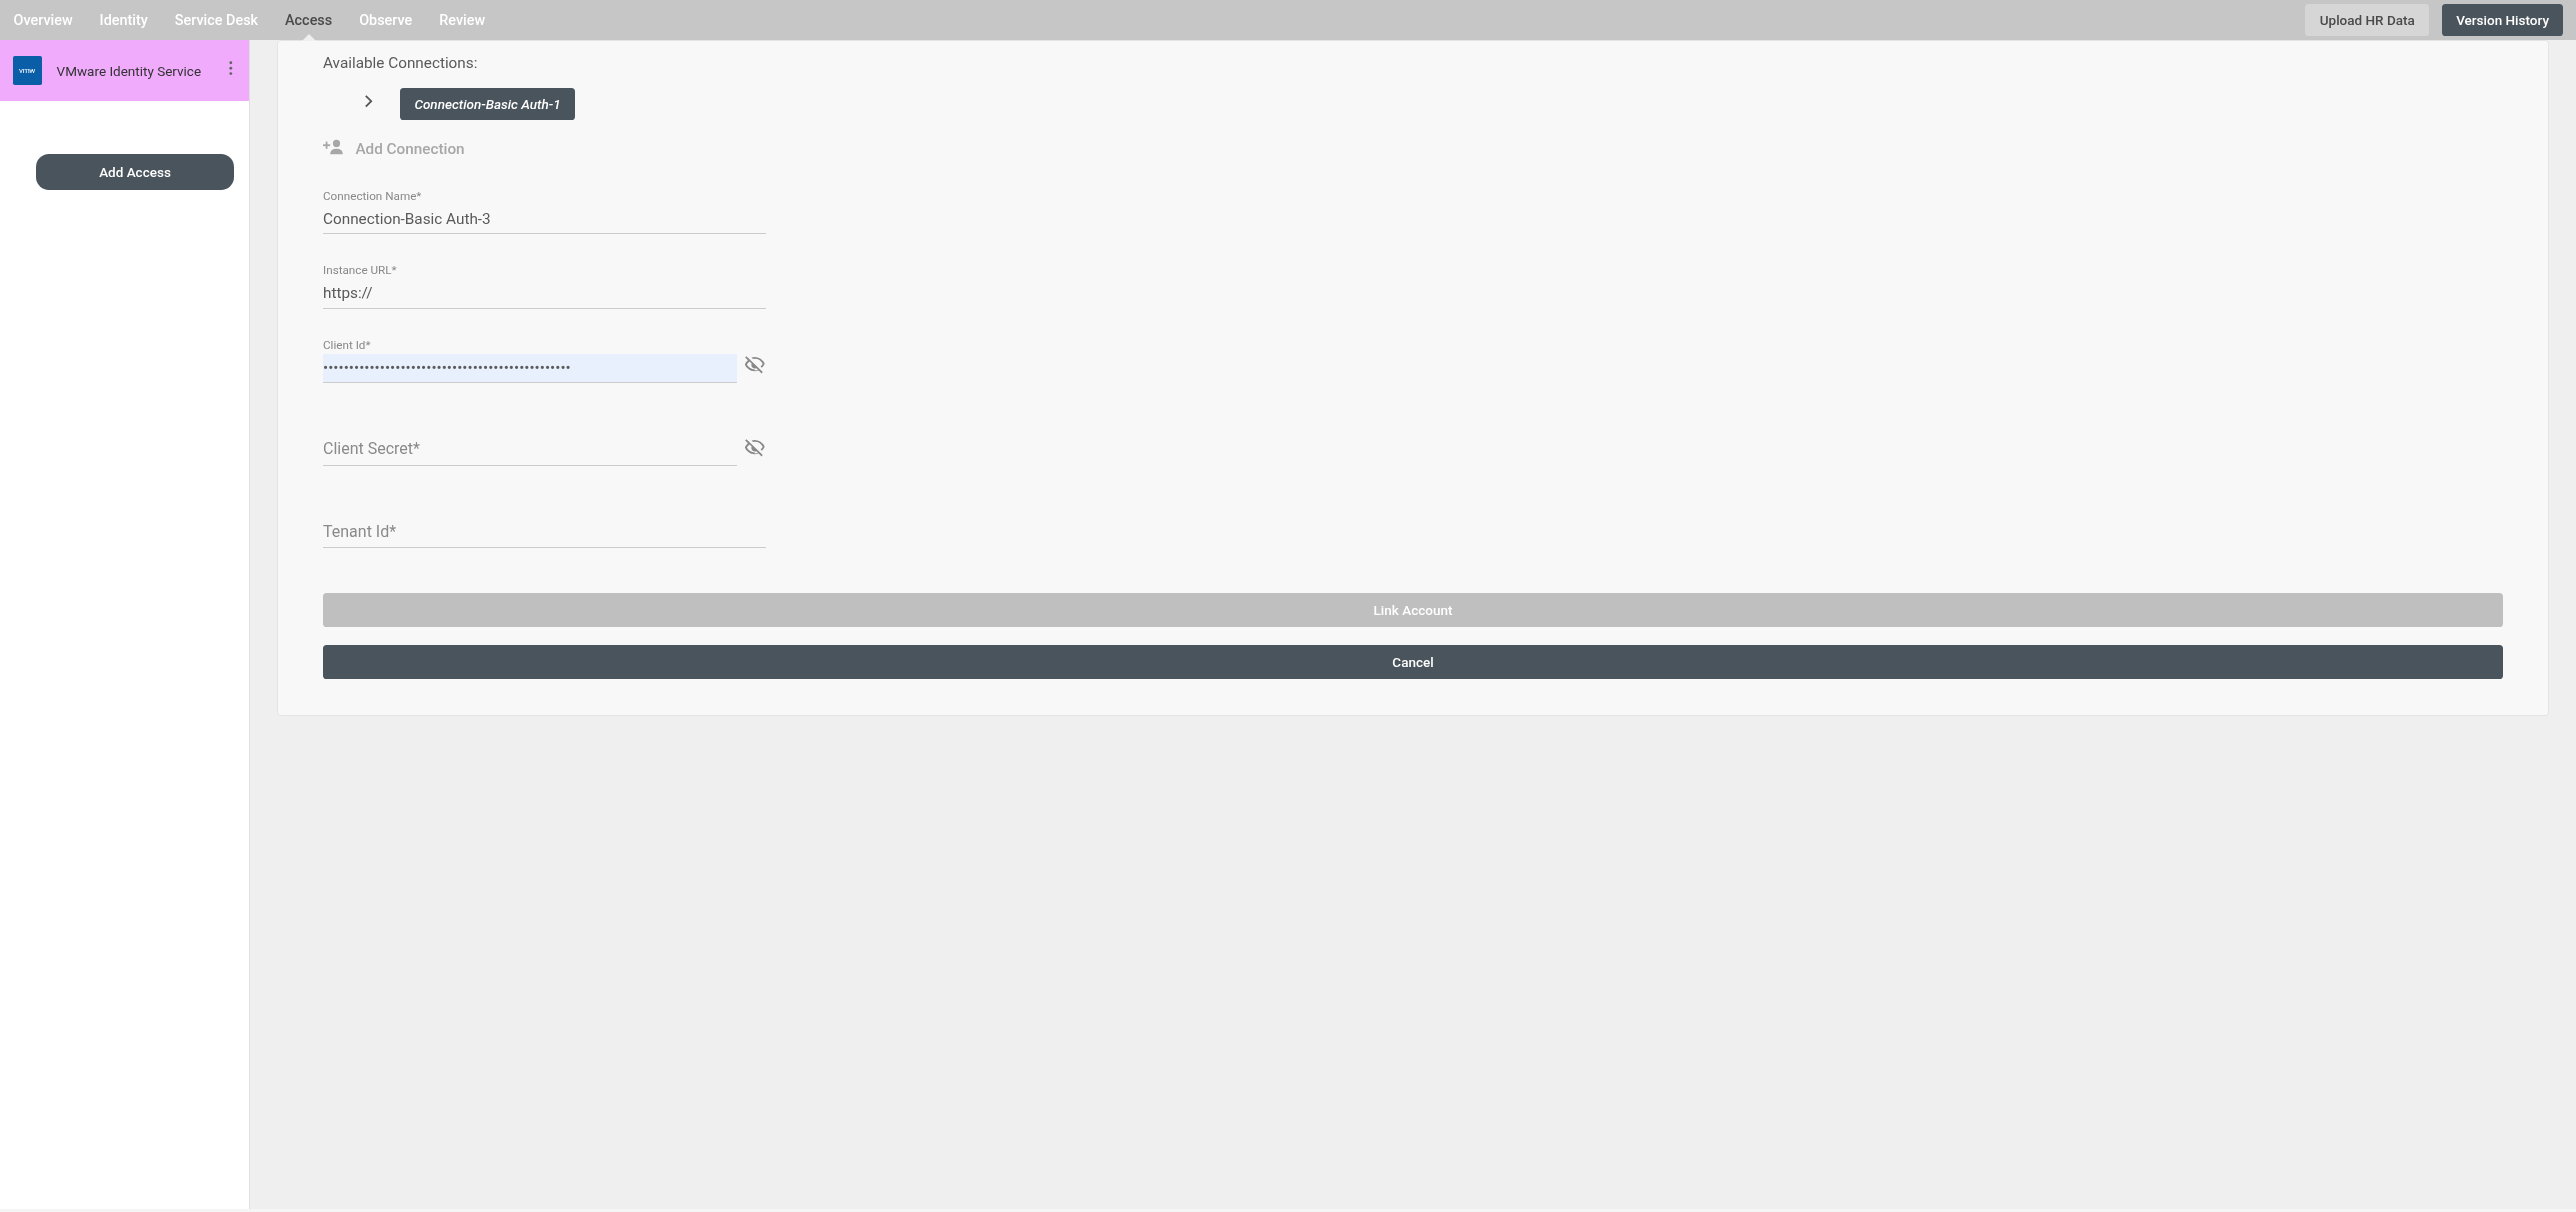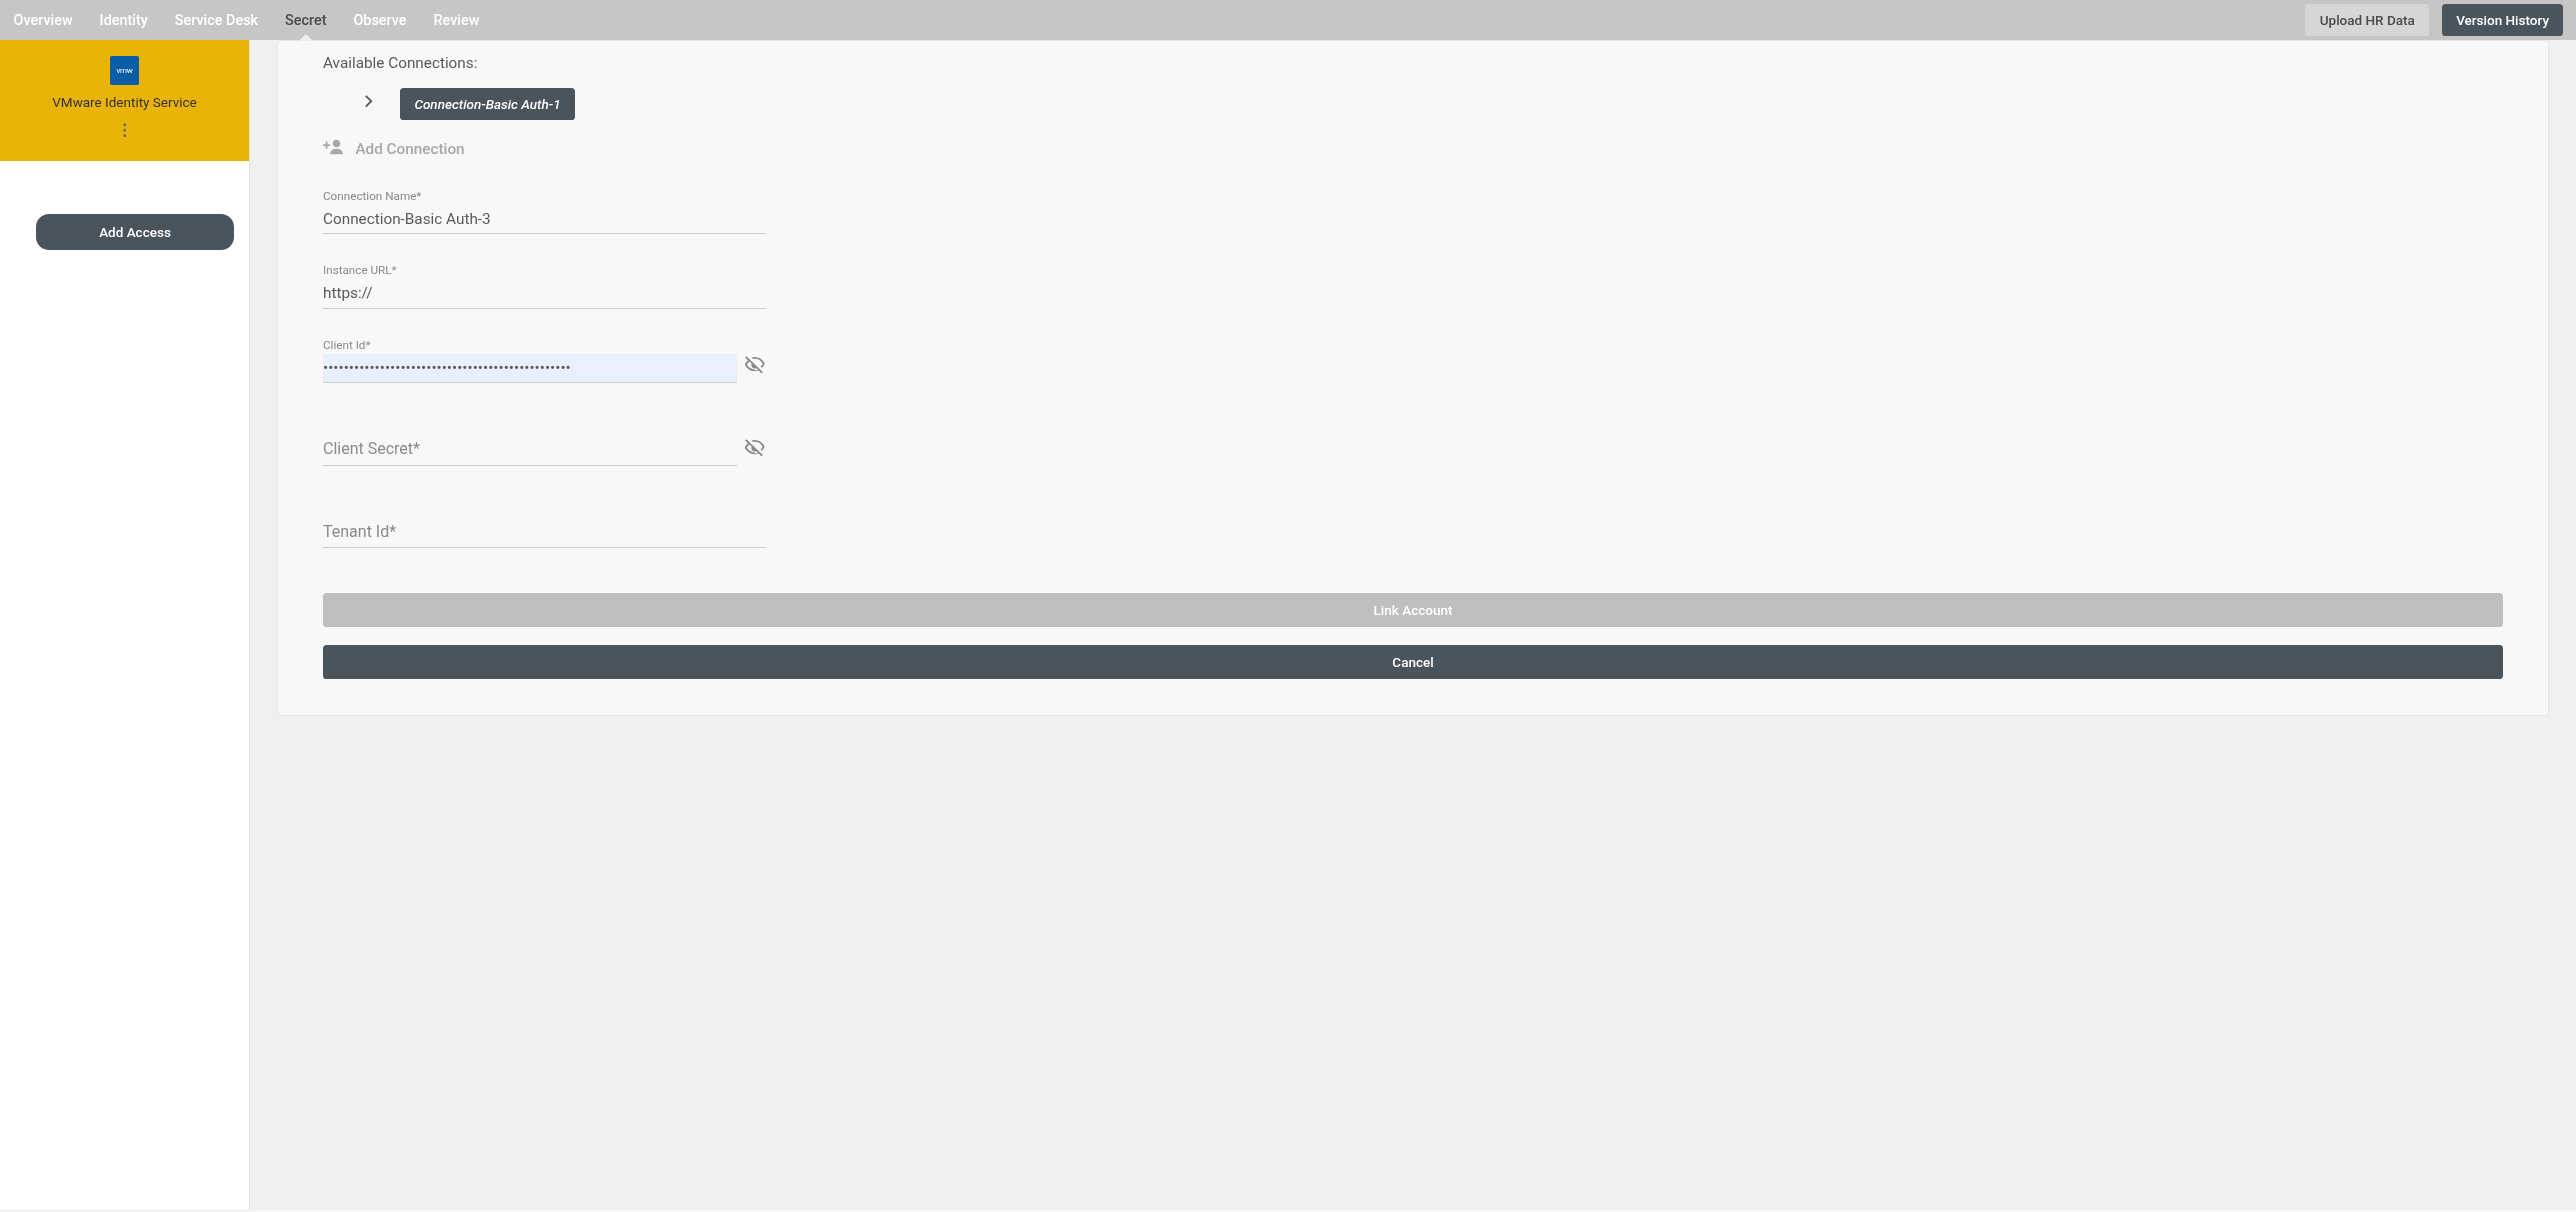--- a/index.html
+++ b/index.html
@@ -256,7 +256,7 @@
     <div class="nav-item">Overview</div>
     <div class="nav-item">Identity</div>
     <div class="nav-item">Service Desk</div>
-    <div class="nav-item active">Secret</div>
+    <div class="nav-item active">Access</div>
     <div class="nav-item">Observe</div>
     <div class="nav-item">Review</div>
   </div>

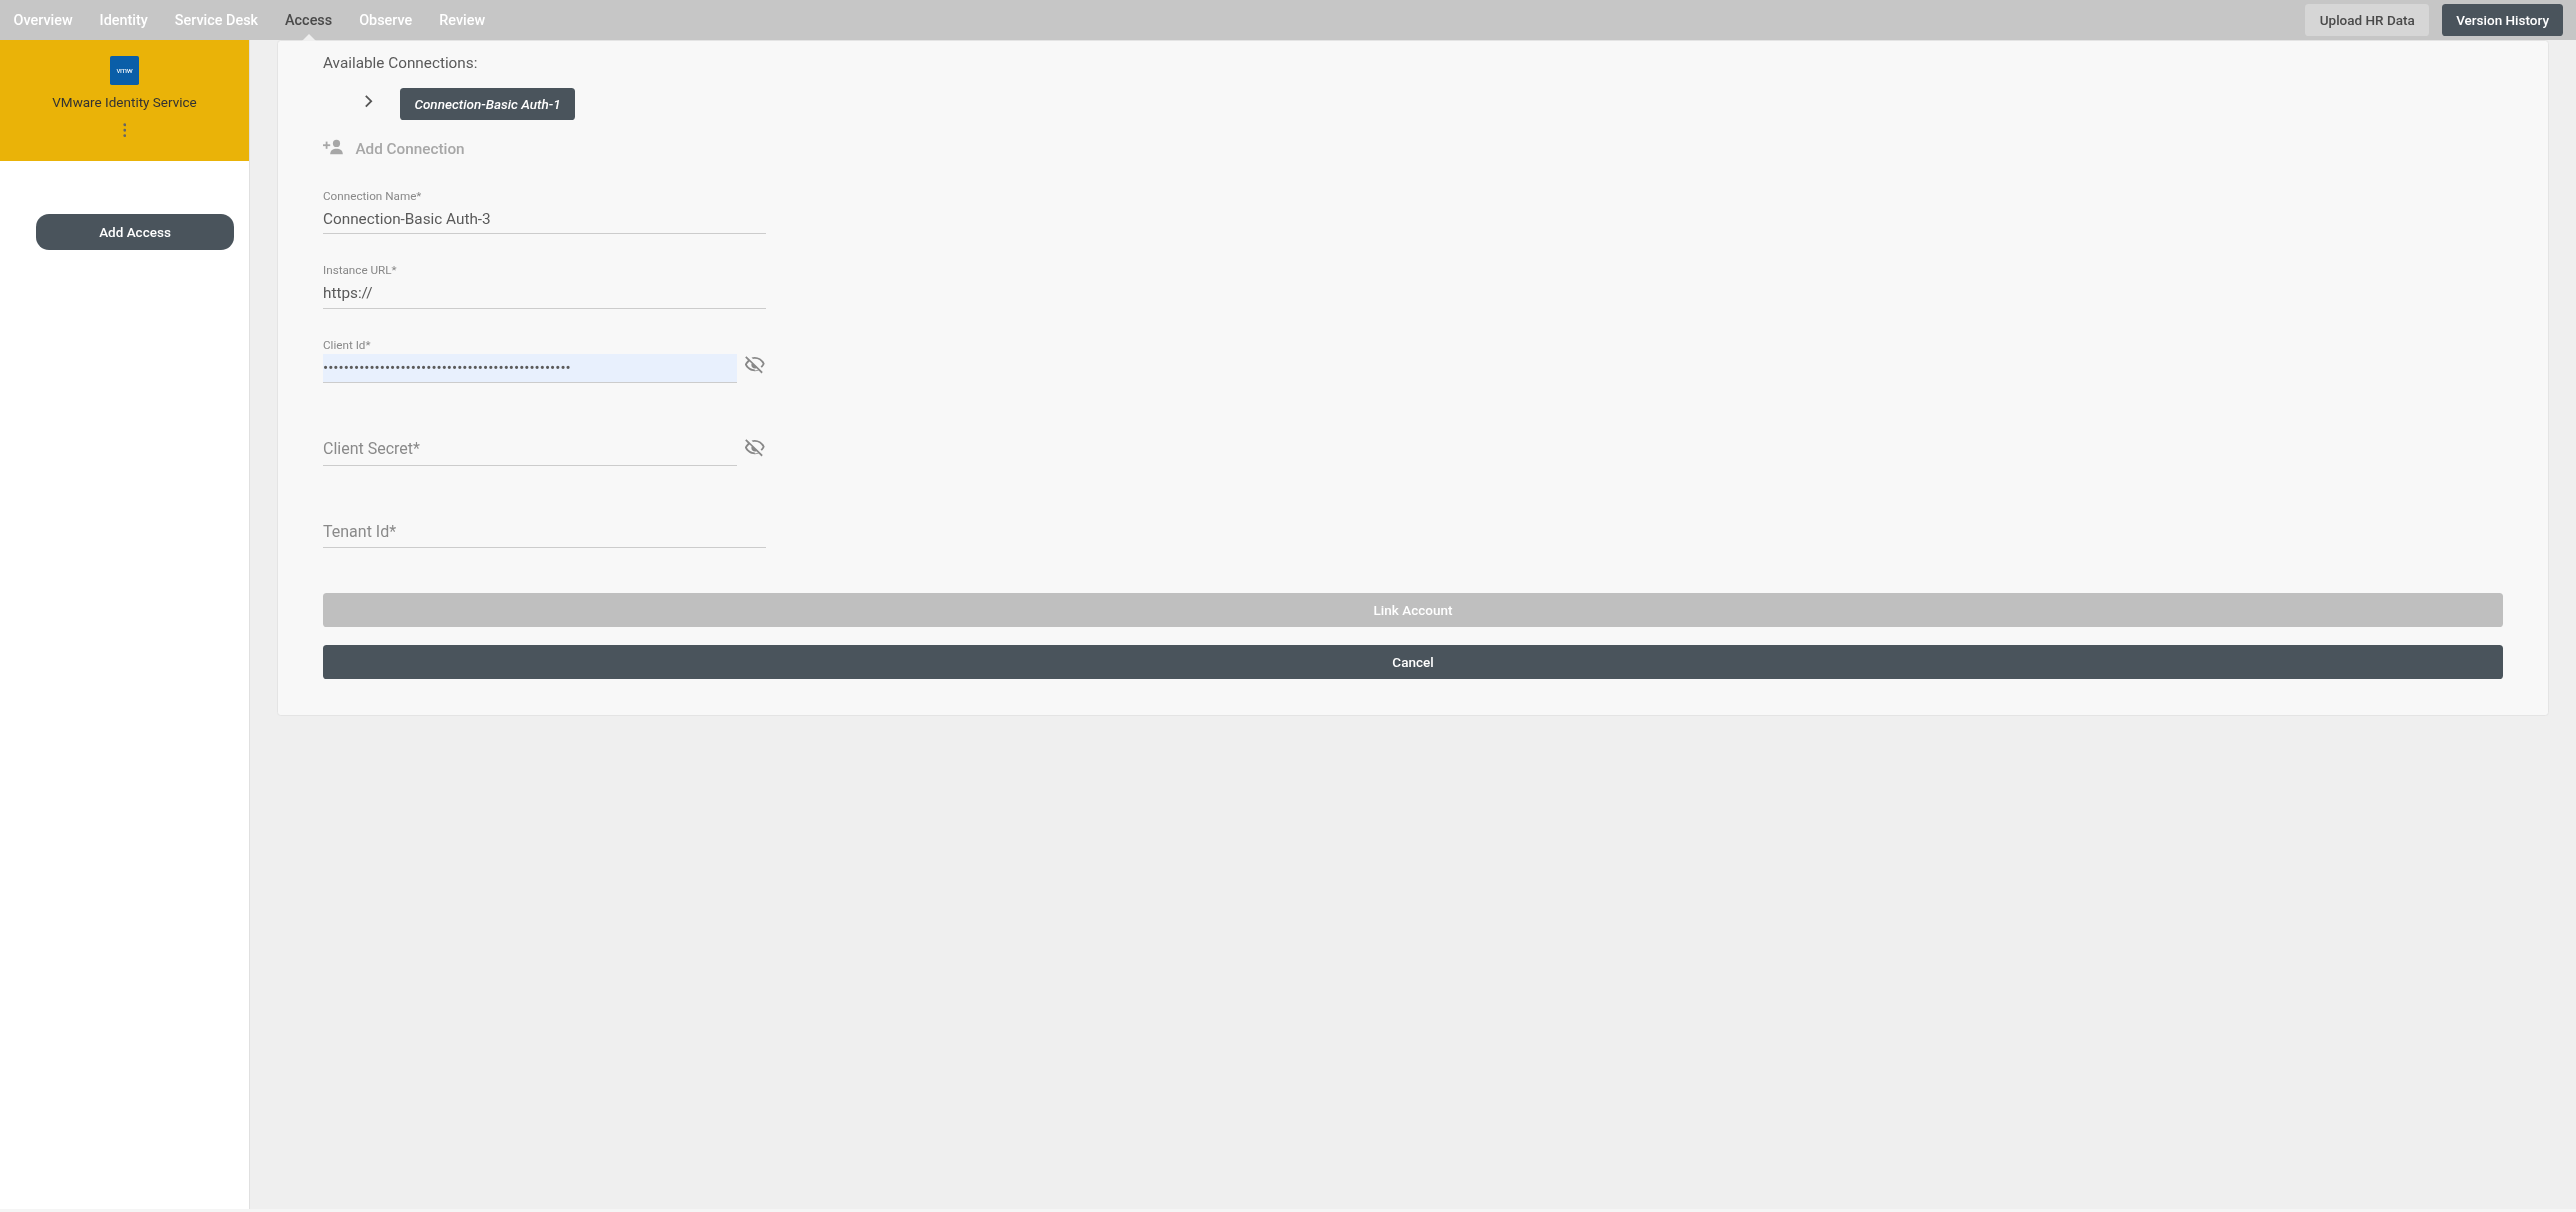--- a/index.html
+++ b/index.html
@@ -84,12 +84,11 @@
       flex-shrink: 0;
     }
     .service-row {
-      background: #eab308;
+      background: #f0abfc;
       display: flex;
       align-items: center;
       padding: 16px 12.6px;
-      gap: 9px;
-      flex-direction: column;
+      gap: 15px;
     }
     .service-logo {
       width: 29px;

